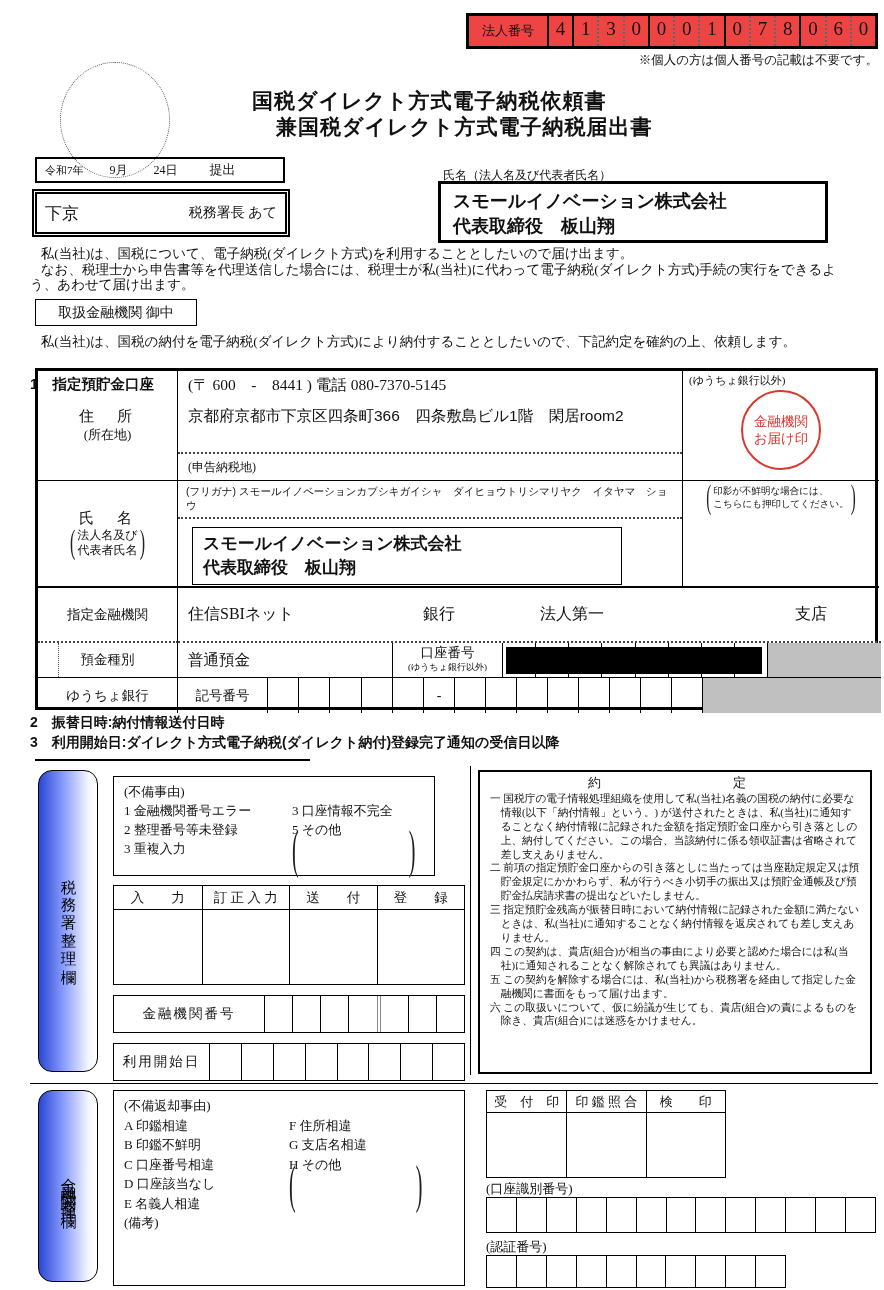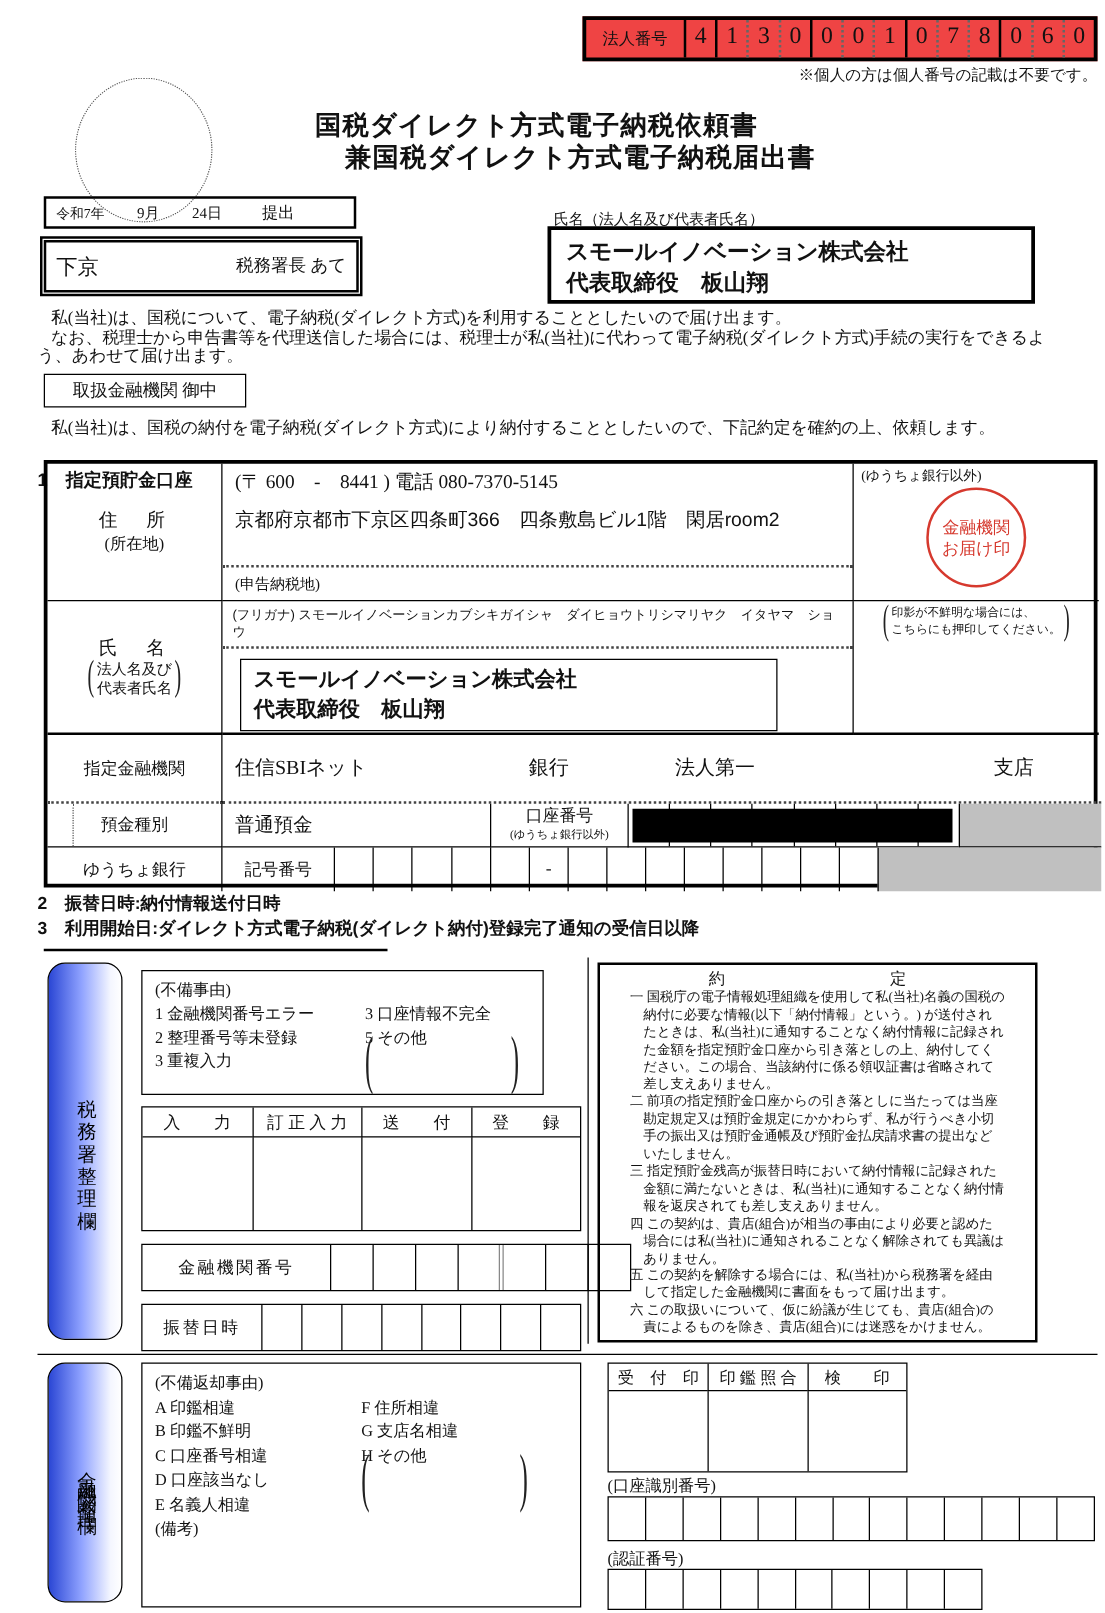--- a/index.html
+++ b/index.html
@@ -188,8 +188,8 @@
     font-size:13.5px; letter-spacing:2px; }
 
   
-  #yakujo { position:absolute; left:478px; top:770px; width:352px; height:304px;
-    border:2px solid #000; box-sizing:border-box; padding:4px 24px; font-size:10.7px;
+  #yakujo { position:absolute; left:478px; top:770px; width:394px; height:304px;
+    border:2px solid #000; box-sizing:border-box; padding:4px 10px; font-size:10.7px;
     line-height:13.9px; }
   .yk-title { text-align:center; font-size:13px; letter-spacing:16px; margin-bottom:2px; }
   .yk-items > div { text-indent:-1em; padding-left:1em; }

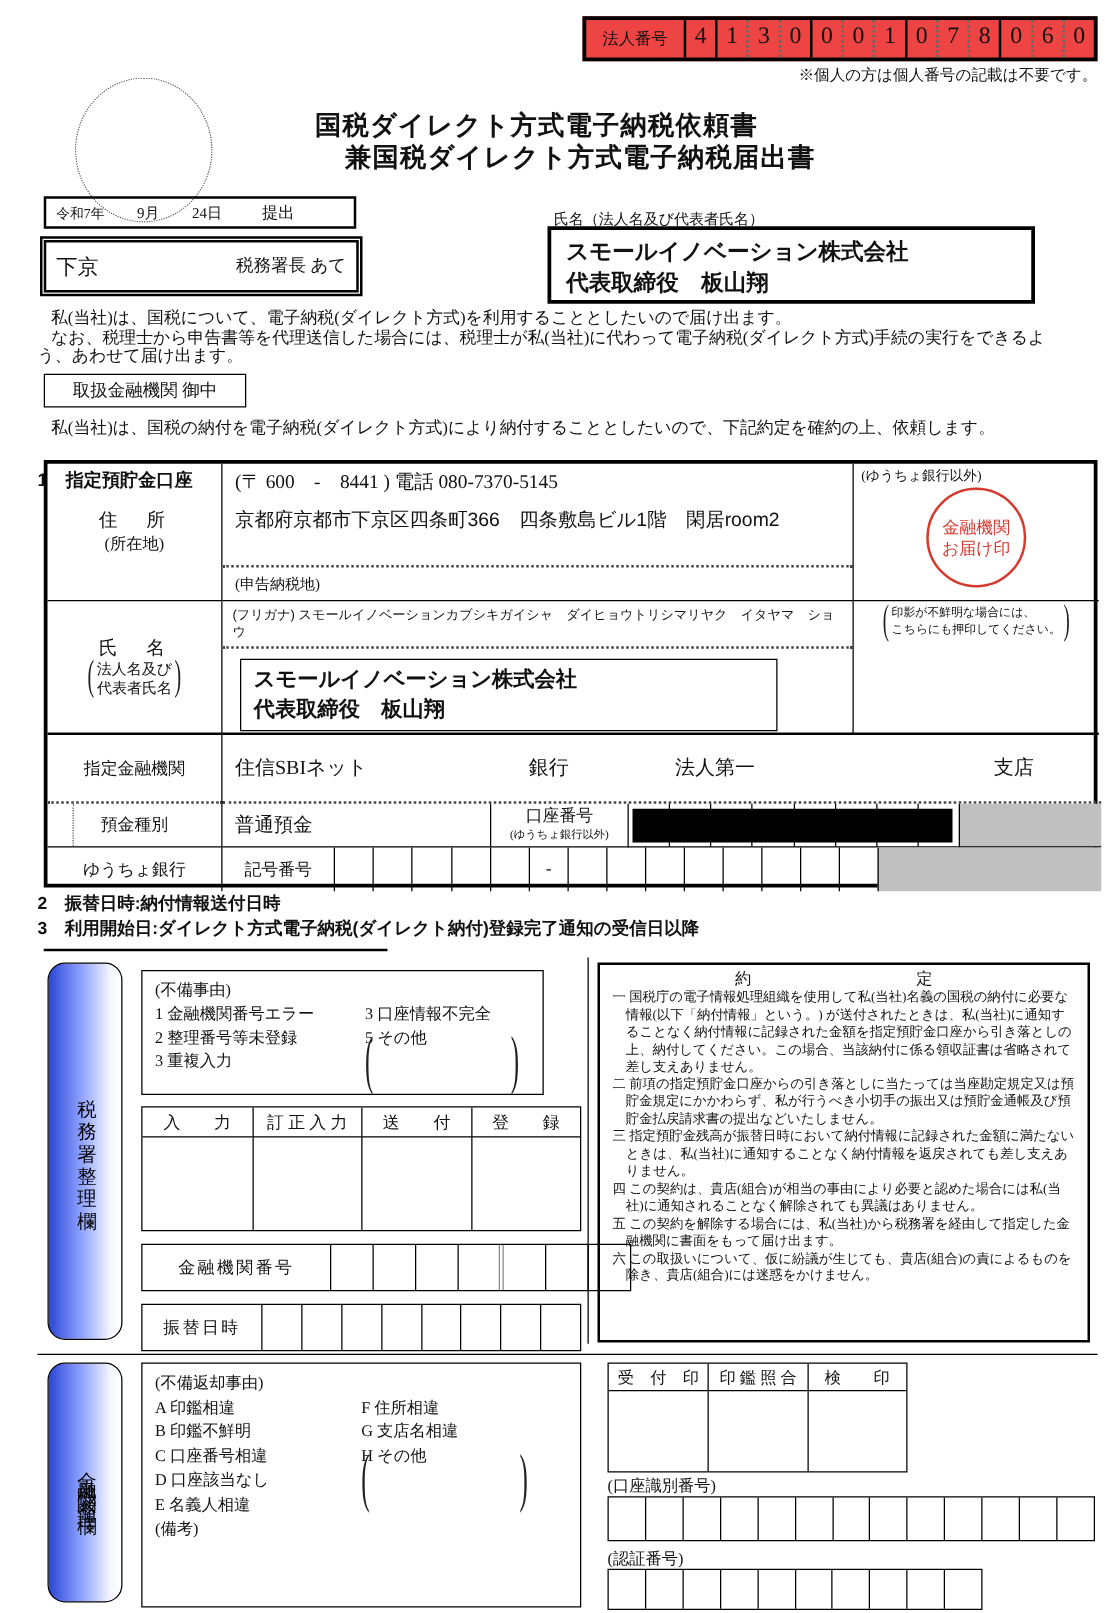--- a/index.html
+++ b/index.html
@@ -175,7 +175,7 @@
     justify-content:center; font-size:13.5px; }
   .proc-h + .proc-h, .proc-b + .proc-b { border-left:1.5px solid #000; }
 
-  #kinyu-row { position:absolute; left:113px; top:995px; width:392px; height:38px;
+  #kinyu-row { position:absolute; left:113px; top:995px; width:352px; height:38px;
     border:1.5px solid #000; box-sizing:border-box; display:flex; }
   #kinyu-row .row-lbl { width:150px; display:flex; align-items:center; justify-content:center;
     font-size:13.5px; letter-spacing:2px; }

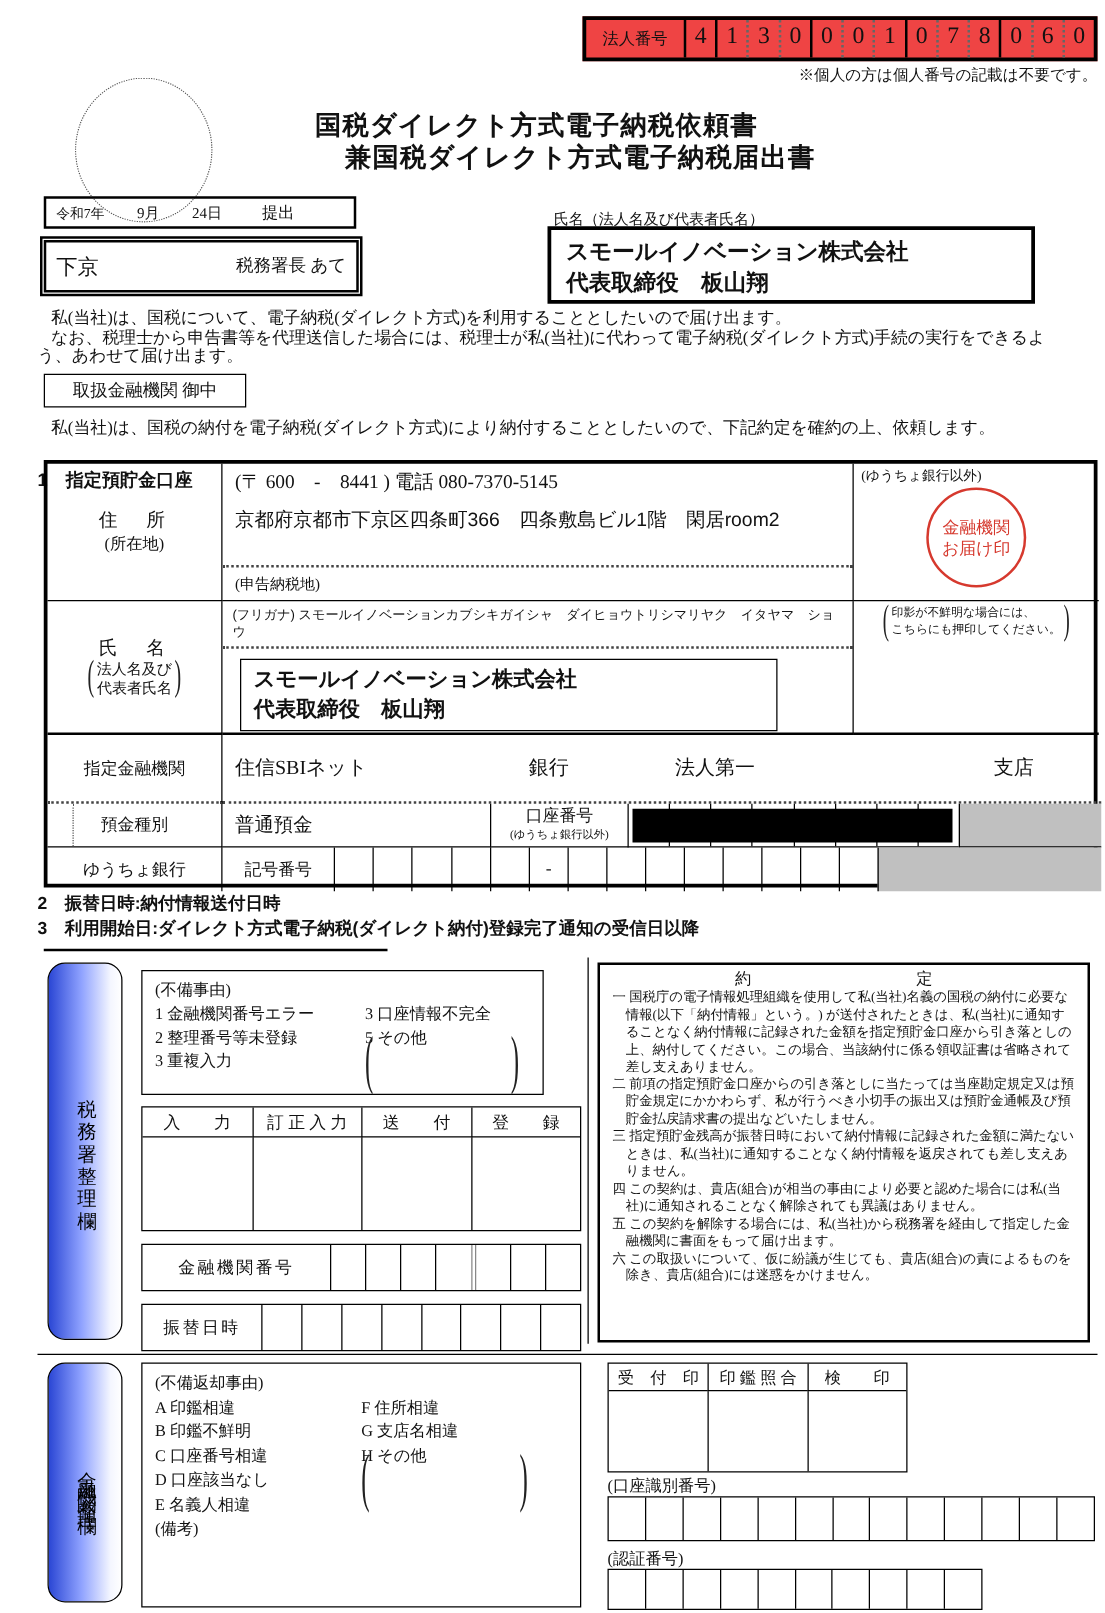--- a/index.html
+++ b/index.html
@@ -432,7 +432,7 @@
       </div>
   </div>
   <div id="seiri-row">
-    <div class="row-lbl">振替日時</div>
+    <div class="row-lbl">利用開始日</div>
     <div class="row-cells">
         <div></div>
         <div></div>

